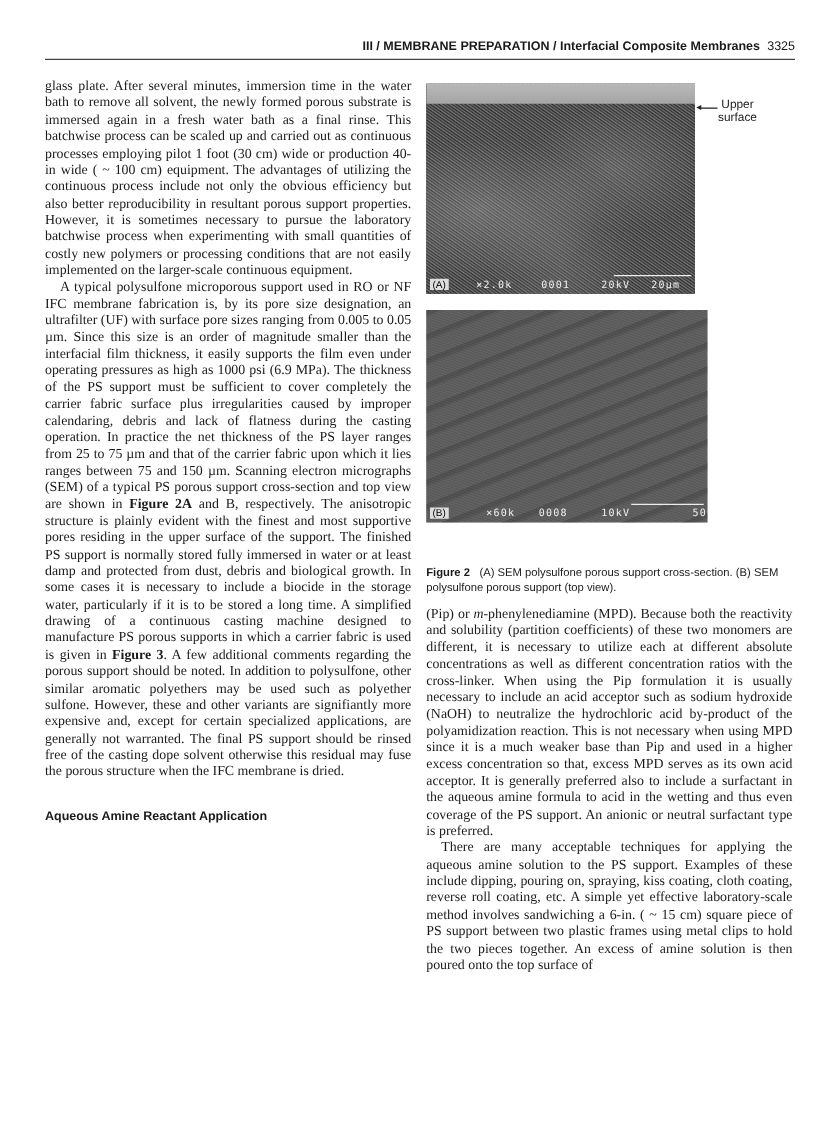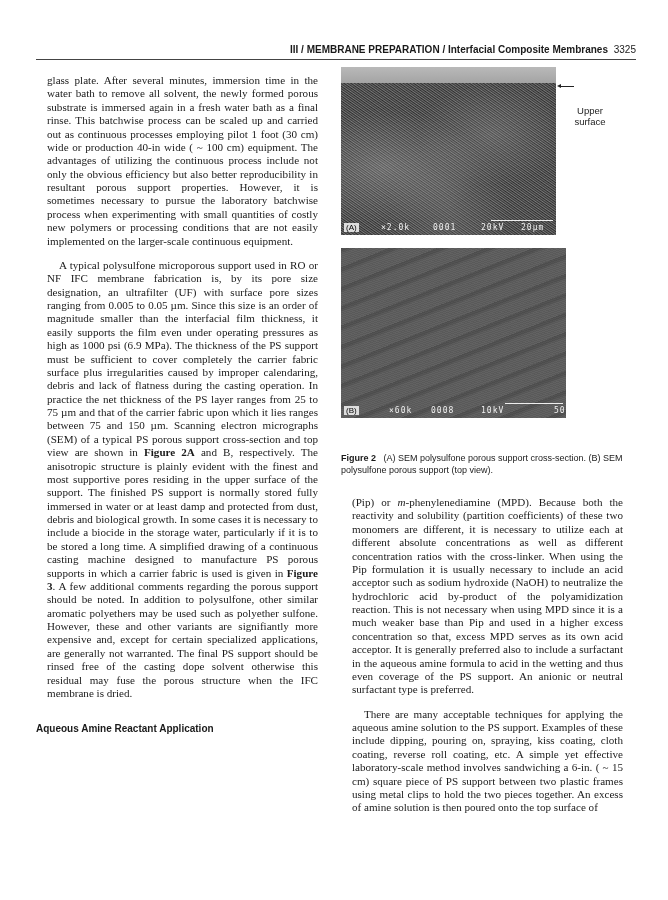--- a/index.html
+++ b/index.html
@@ -5,7 +5,7 @@
   html, body { margin: 0; padding: 0; background: #ffffff; }
   body { width: 668px; height: 900px; position: relative; overflow: hidden; color: #1a1a1a; }
   .running-head {
-    position: absolute; left: 36px; top: 44px; width: 600px; height: 16px;
+    position: absolute; left: 36px; top: 32px; width: 600px; height: 16px;
     border-bottom: 1px solid #444; font-family: "Liberation Sans", sans-serif;
     font-size: 10px; font-weight: bold; text-align: right; padding-right: 28px; box-sizing: border-box;
   }

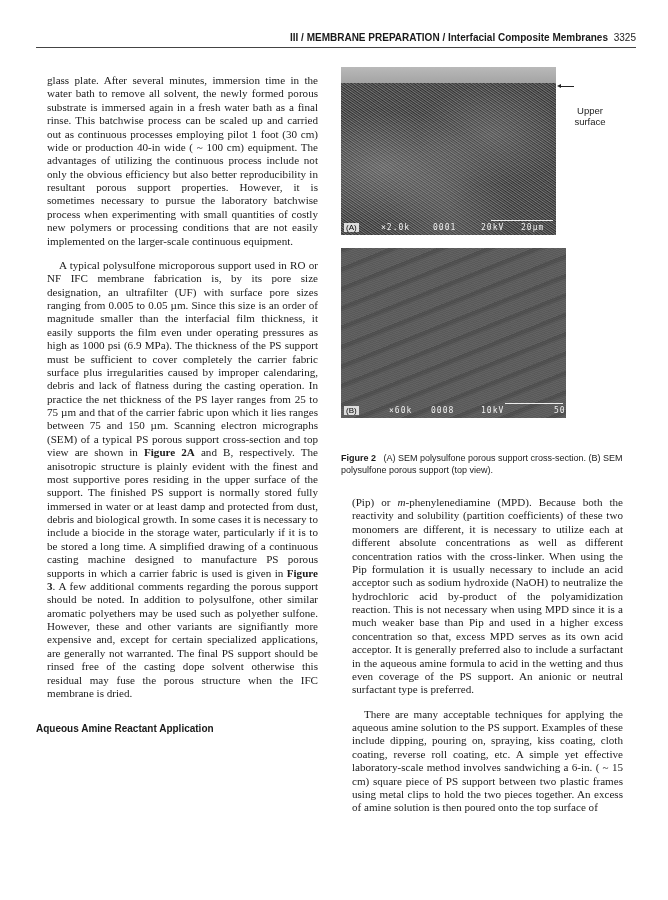--- a/index.html
+++ b/index.html
@@ -17,7 +17,7 @@
   }
   .col-left { left: 36px; }
   .col-right { left: 341px; top: 485px; }
-  .col p { margin: 11px; }
+  .col p { margin: 0; }
   .col p.indent { text-indent: 12px; }
   .col b { font-weight: bold; }
   .section-heading {

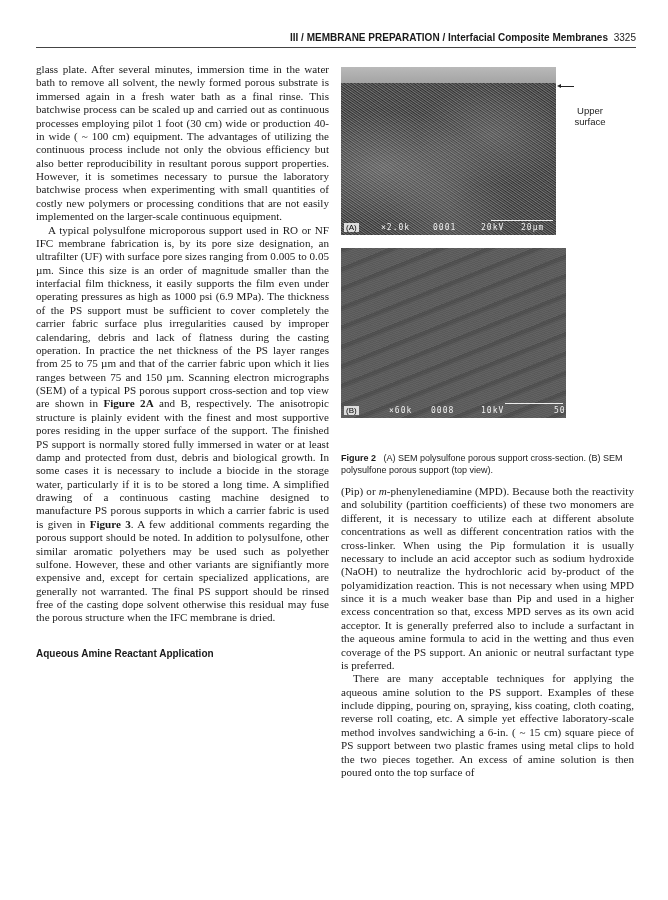--- a/index.html
+++ b/index.html
@@ -51,7 +51,7 @@
   .scale-line { position: absolute; height: 1px; background: #eee; }
   .upper-surface {
     position: absolute; left: 565px; top: 78px; font-family: "Liberation Sans", sans-serif;
-    font-size: 9.5px; line-height: 11px; color: #222; text-align: center; width: 50px; margin-top: 27px;
+    font-size: 9.5px; line-height: 11px; color: #222; text-align: center; width: 50px;
   }
   .arrow {
     position: absolute; left: 560px; top: 86px; width: 14px; height: 1px; background: #222;

